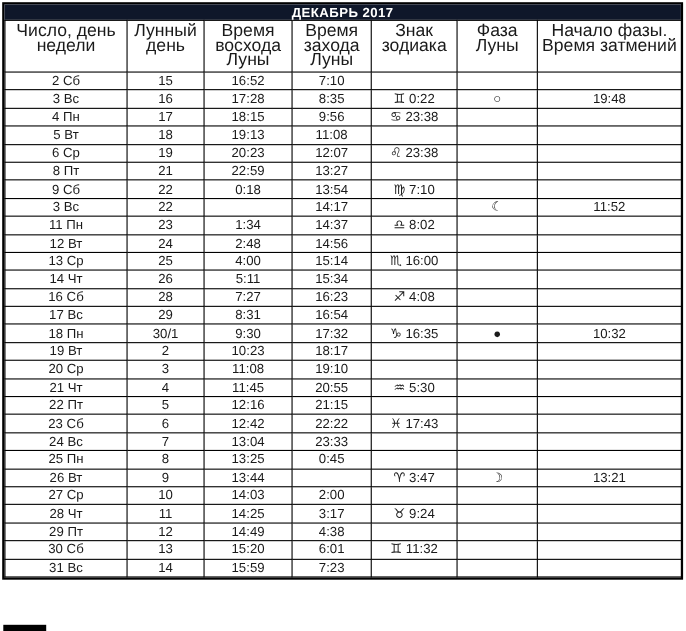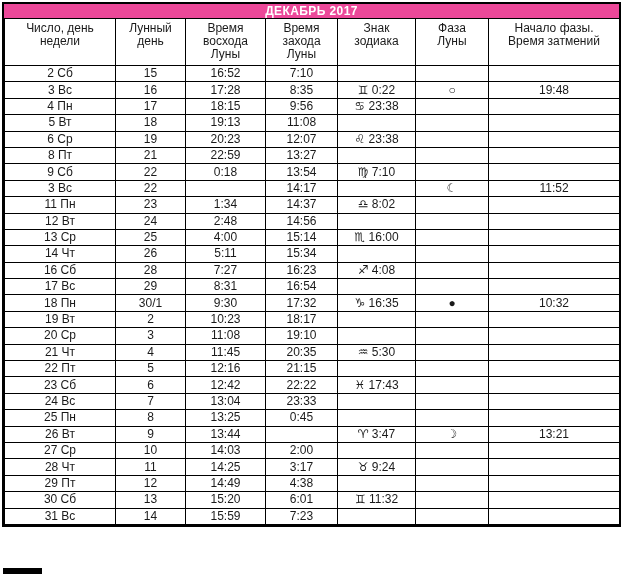--- a/index.html
+++ b/index.html
@@ -24,7 +24,7 @@
     background: #fff;
   }
   .title-bar {
-    background: #ec4899;
+    background: #0f172a;
     color: #fff;
     font-weight: bold;
     text-align: center;

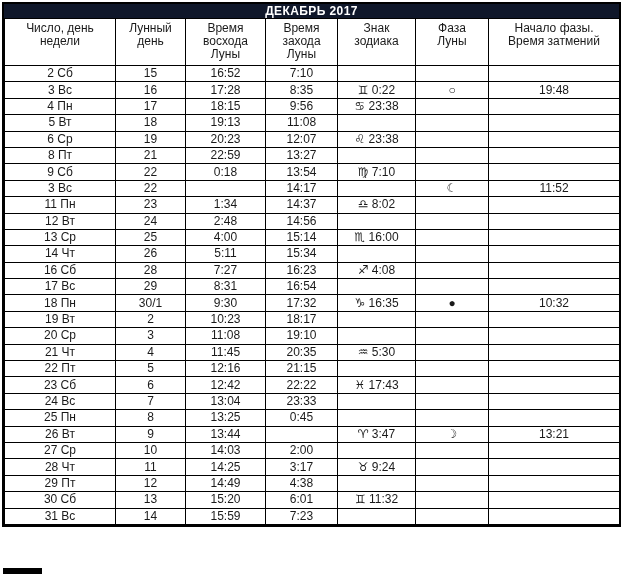--- a/index.html
+++ b/index.html
@@ -47,7 +47,7 @@
   th {
     height: 43px;
     font-weight: normal;
-    font-size: 12px;
+    font-size: 16px;
     vertical-align: top;
     padding-top: 3px;
   }

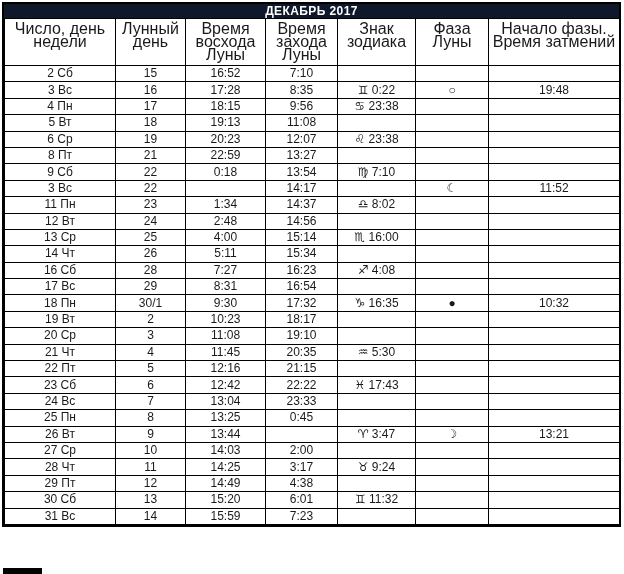--- a/index.html
+++ b/index.html
@@ -280,7 +280,7 @@
           <td data-name="cell-date">21 Чт</td>
           <td data-name="cell-lunar-day">4</td>
           <td data-name="cell-moonrise">11:45</td>
-          <td data-name="cell-moonset">20:35</td>
+          <td data-name="cell-moonset">20:55</td>
           <td data-name="cell-zodiac">♒ 5:30</td>
           <td data-name="cell-phase"></td>
           <td data-name="cell-phase-start"></td>

